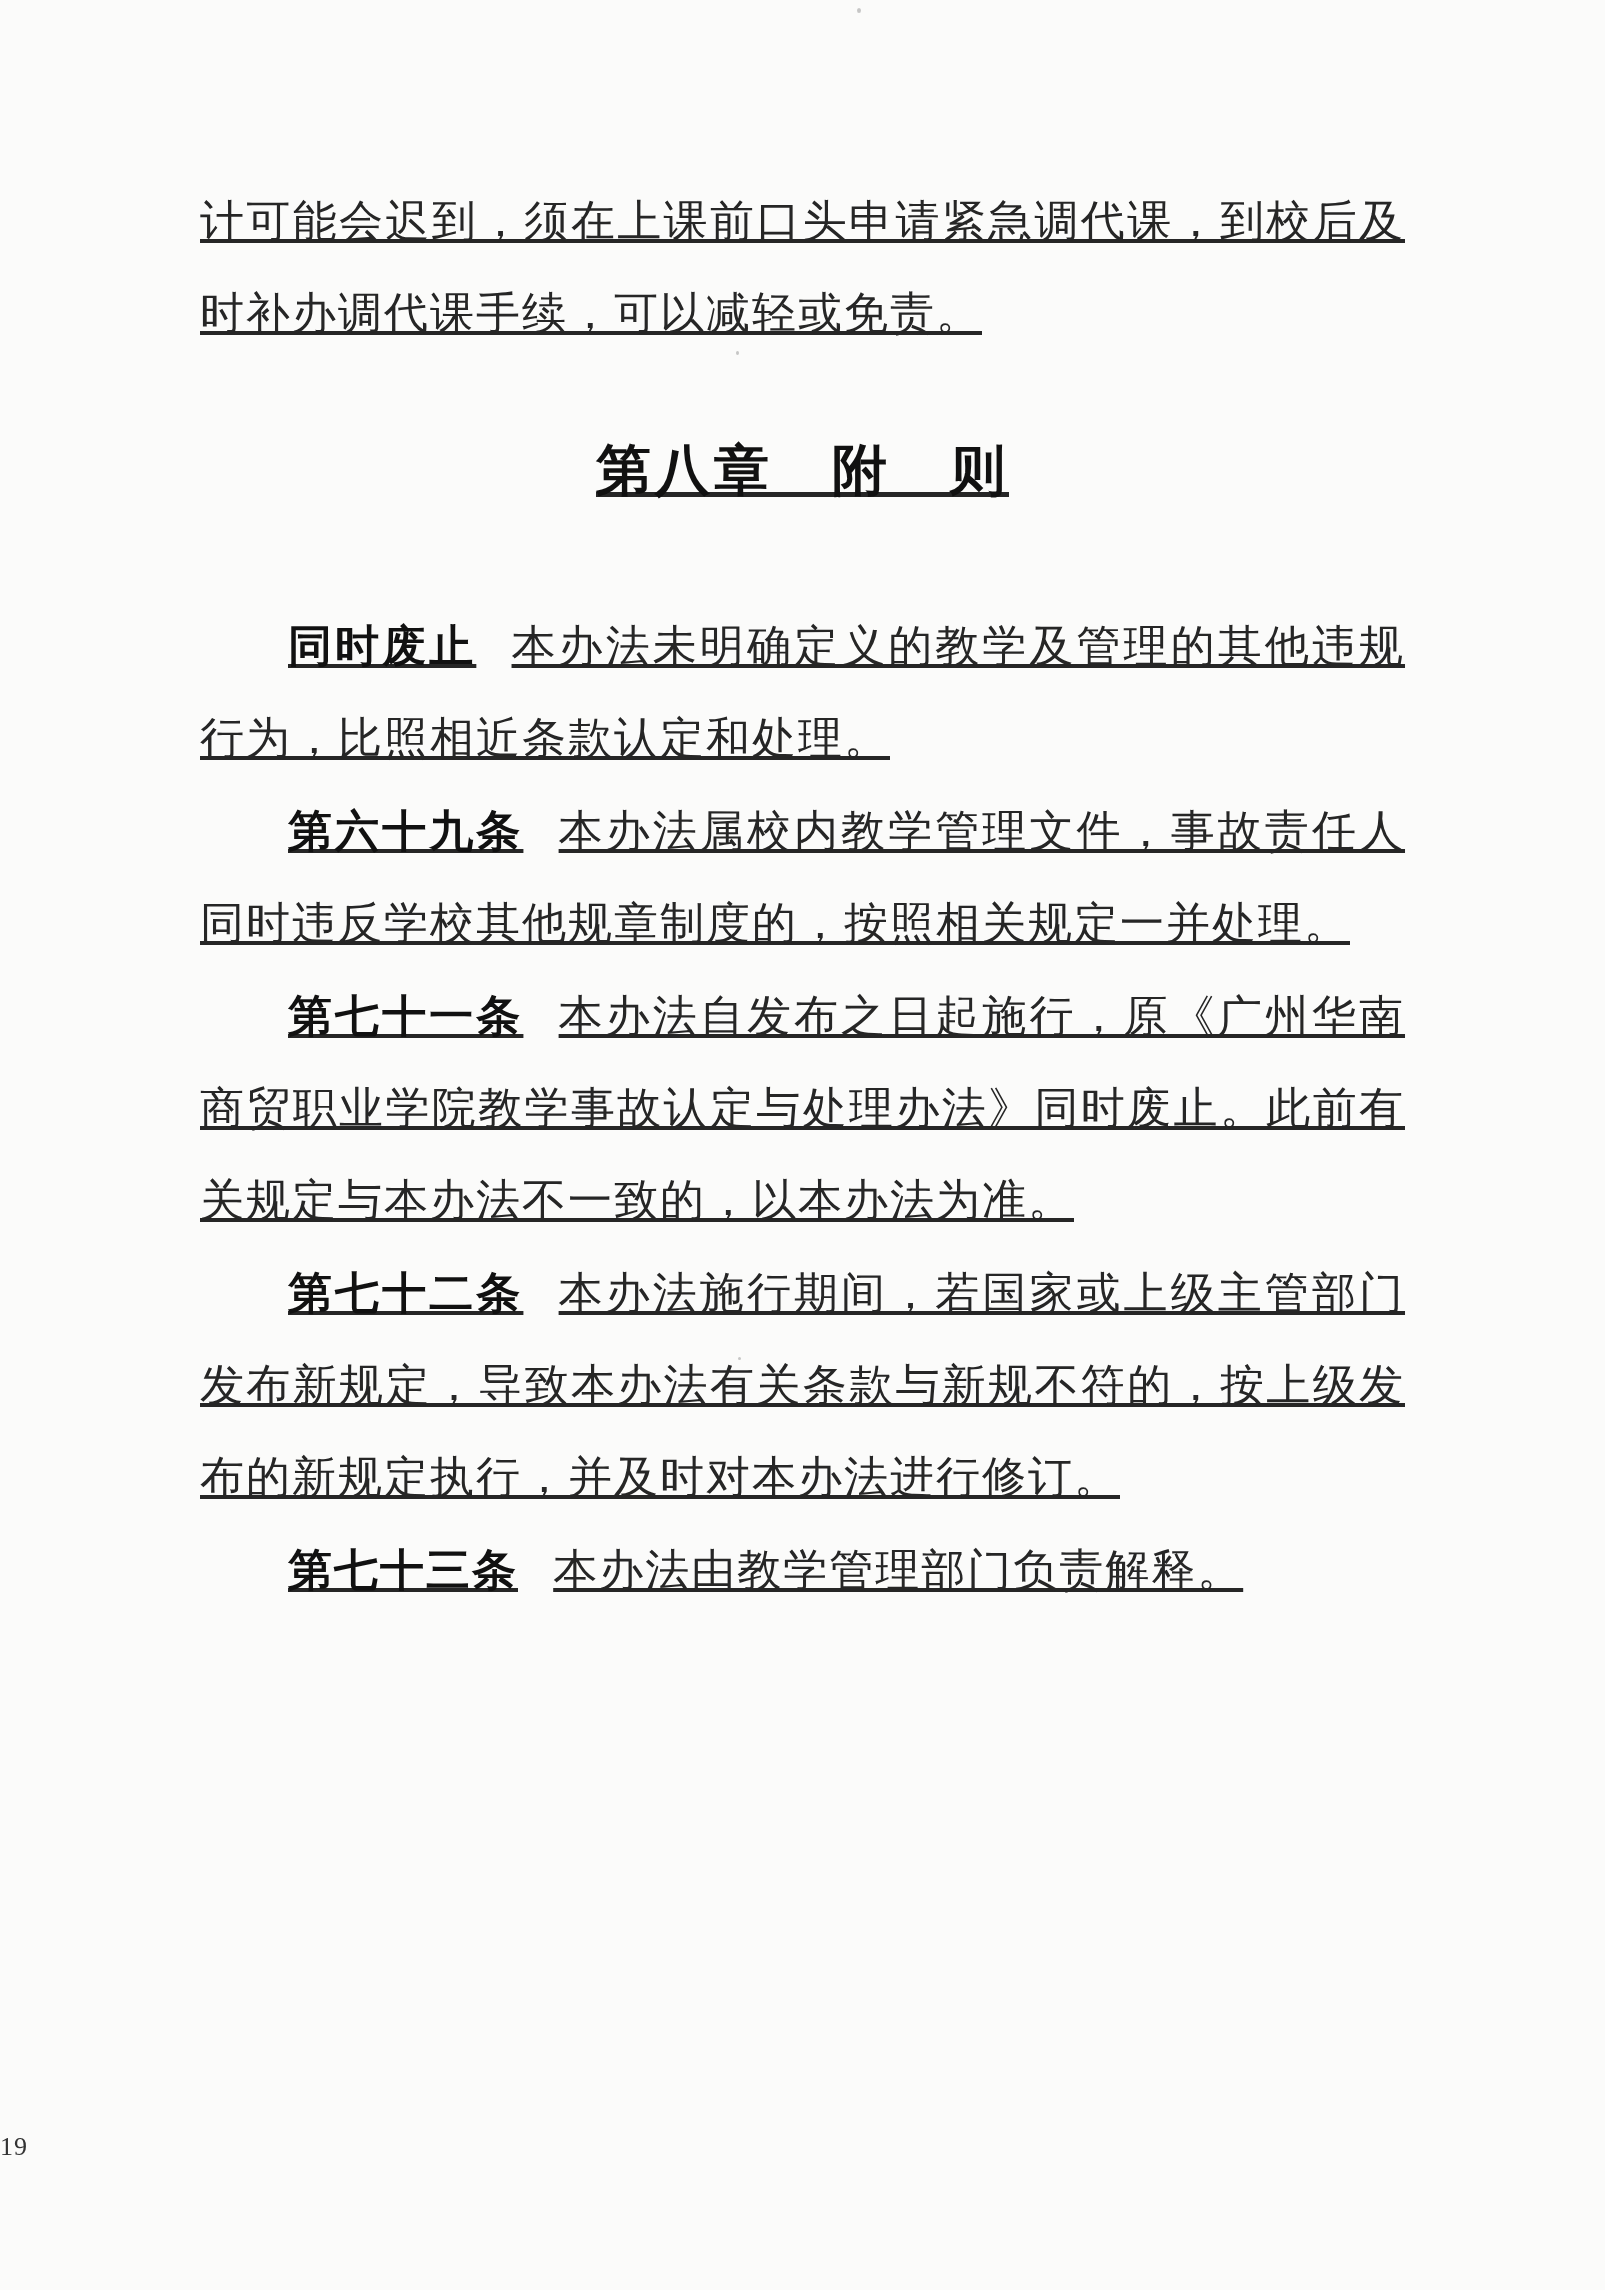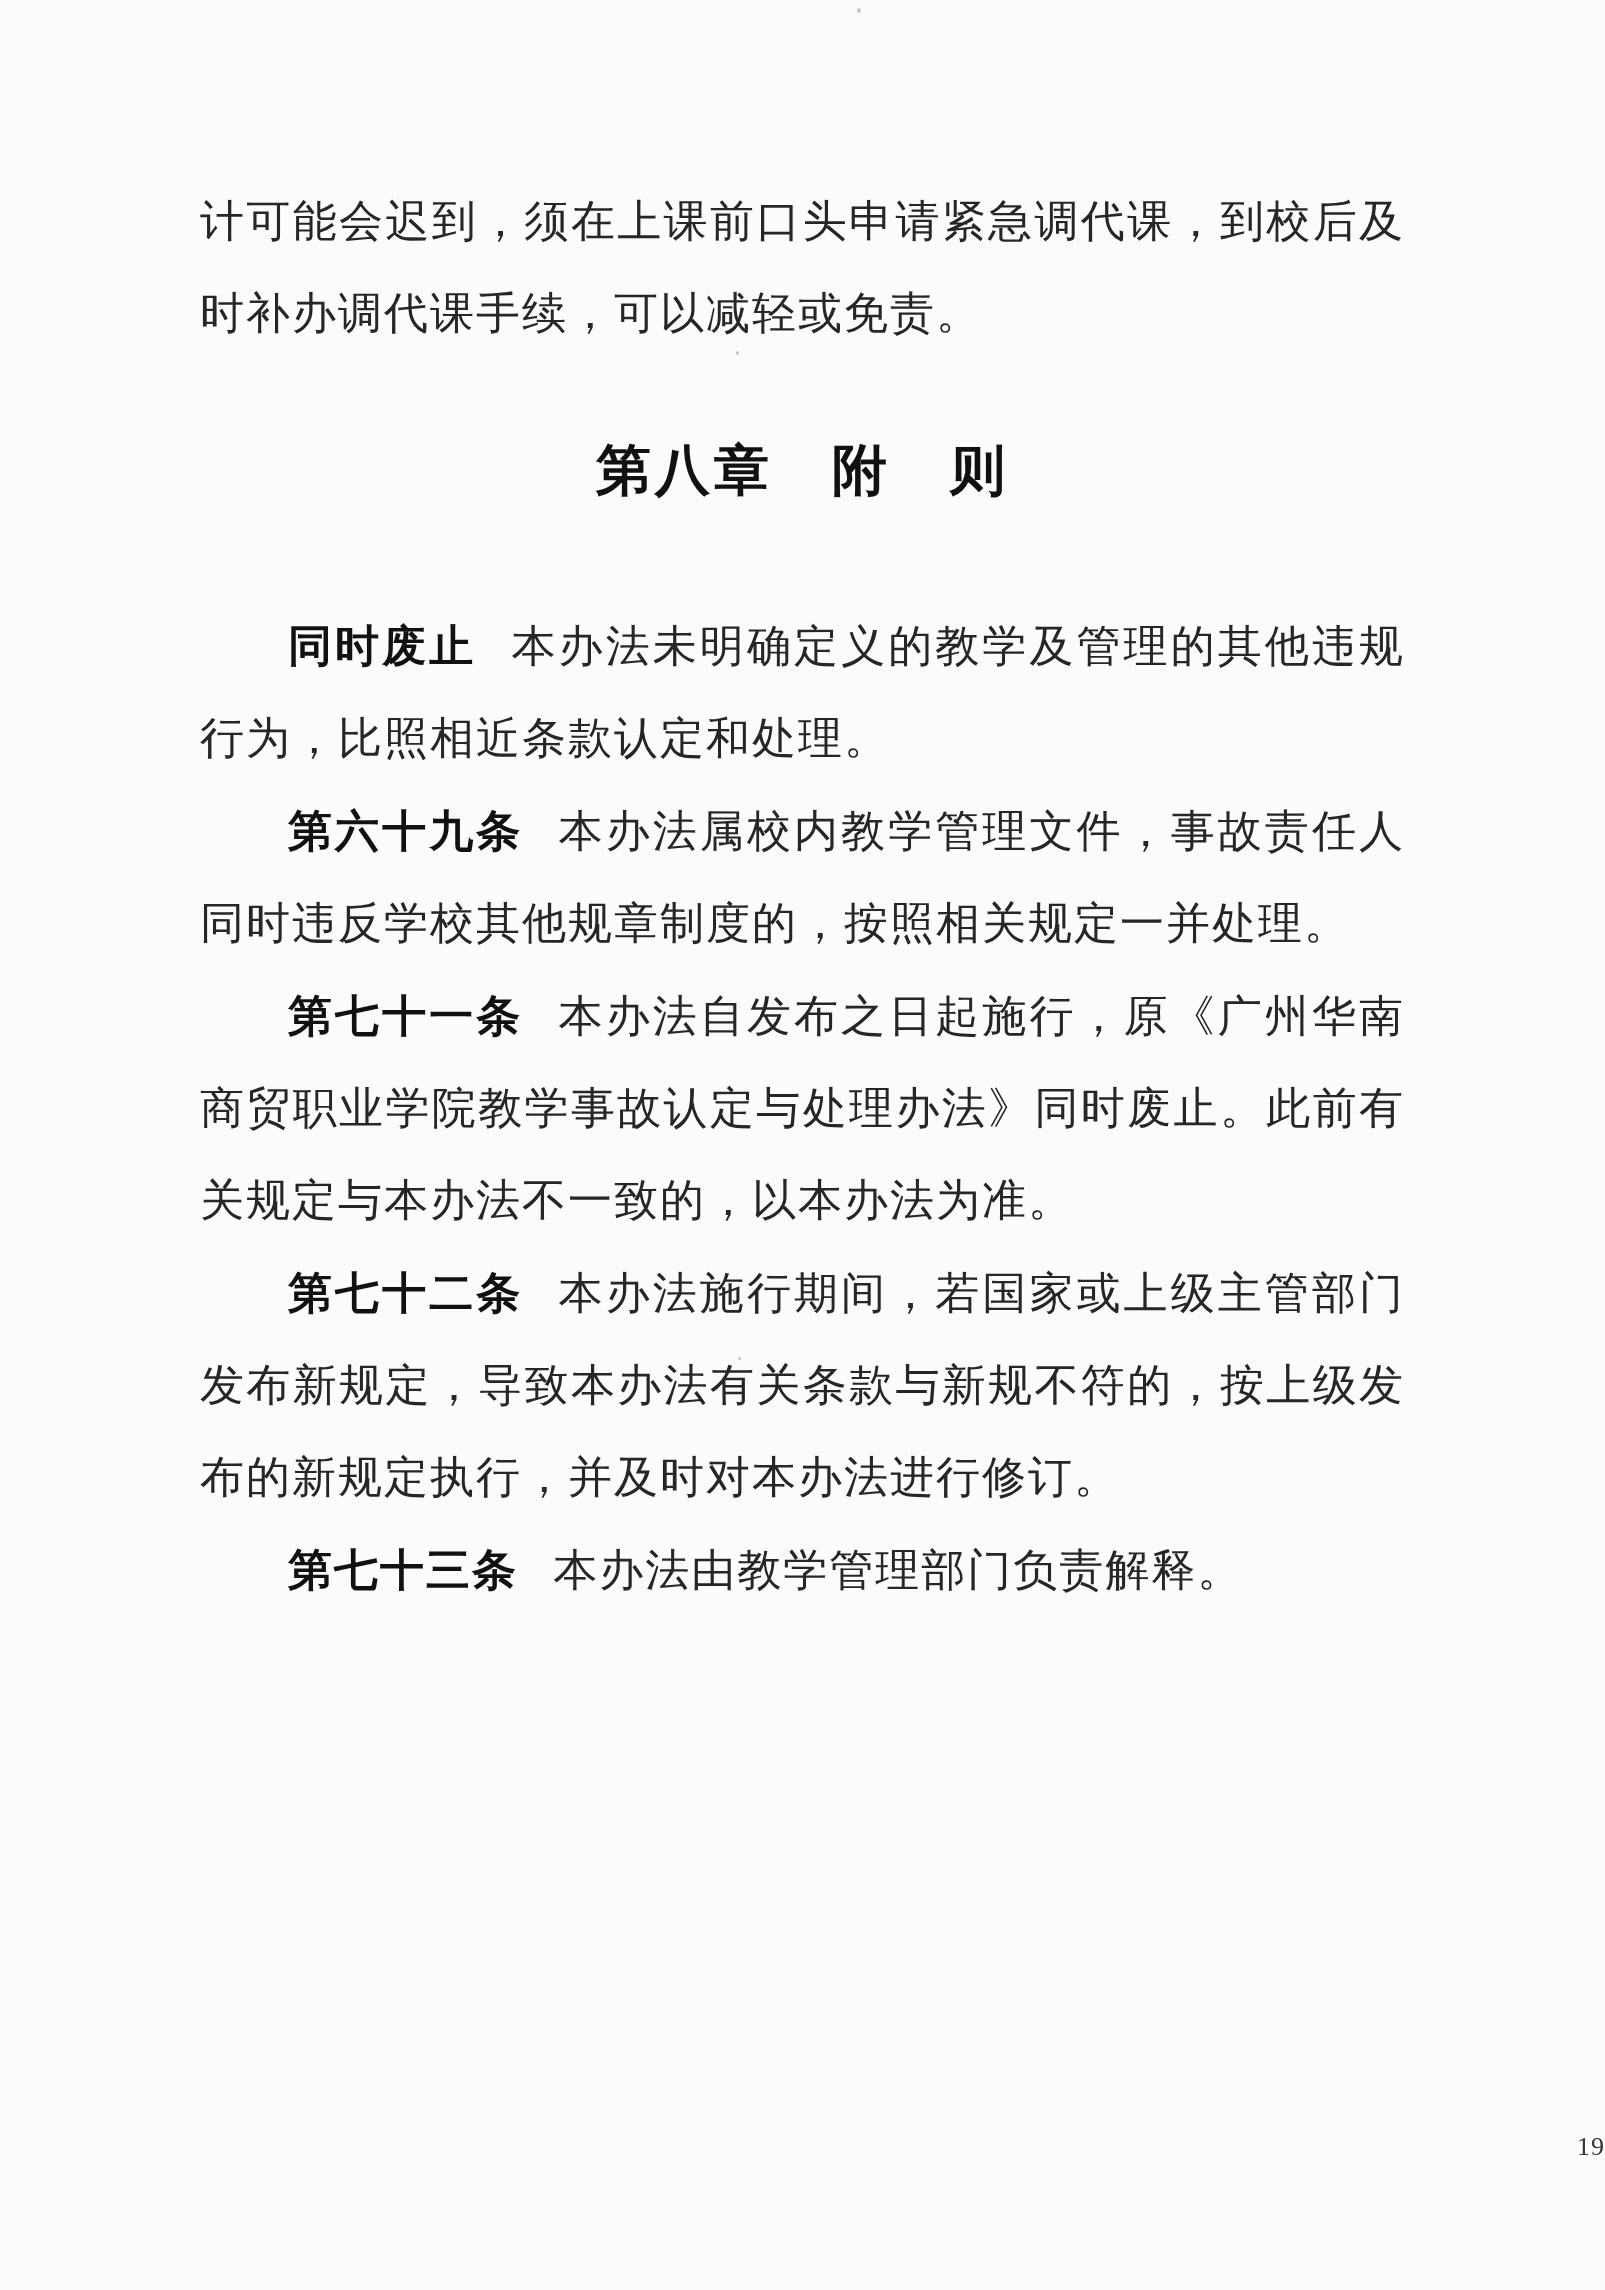--- a/index.html
+++ b/index.html
@@ -18,6 +18,7 @@
     padding:0 200px;
     font-family:"Liberation Serif","DejaVu Serif",serif;
     color:var(--ink);
+    text-decoration:underline;
   }
   .para{
     margin:0;

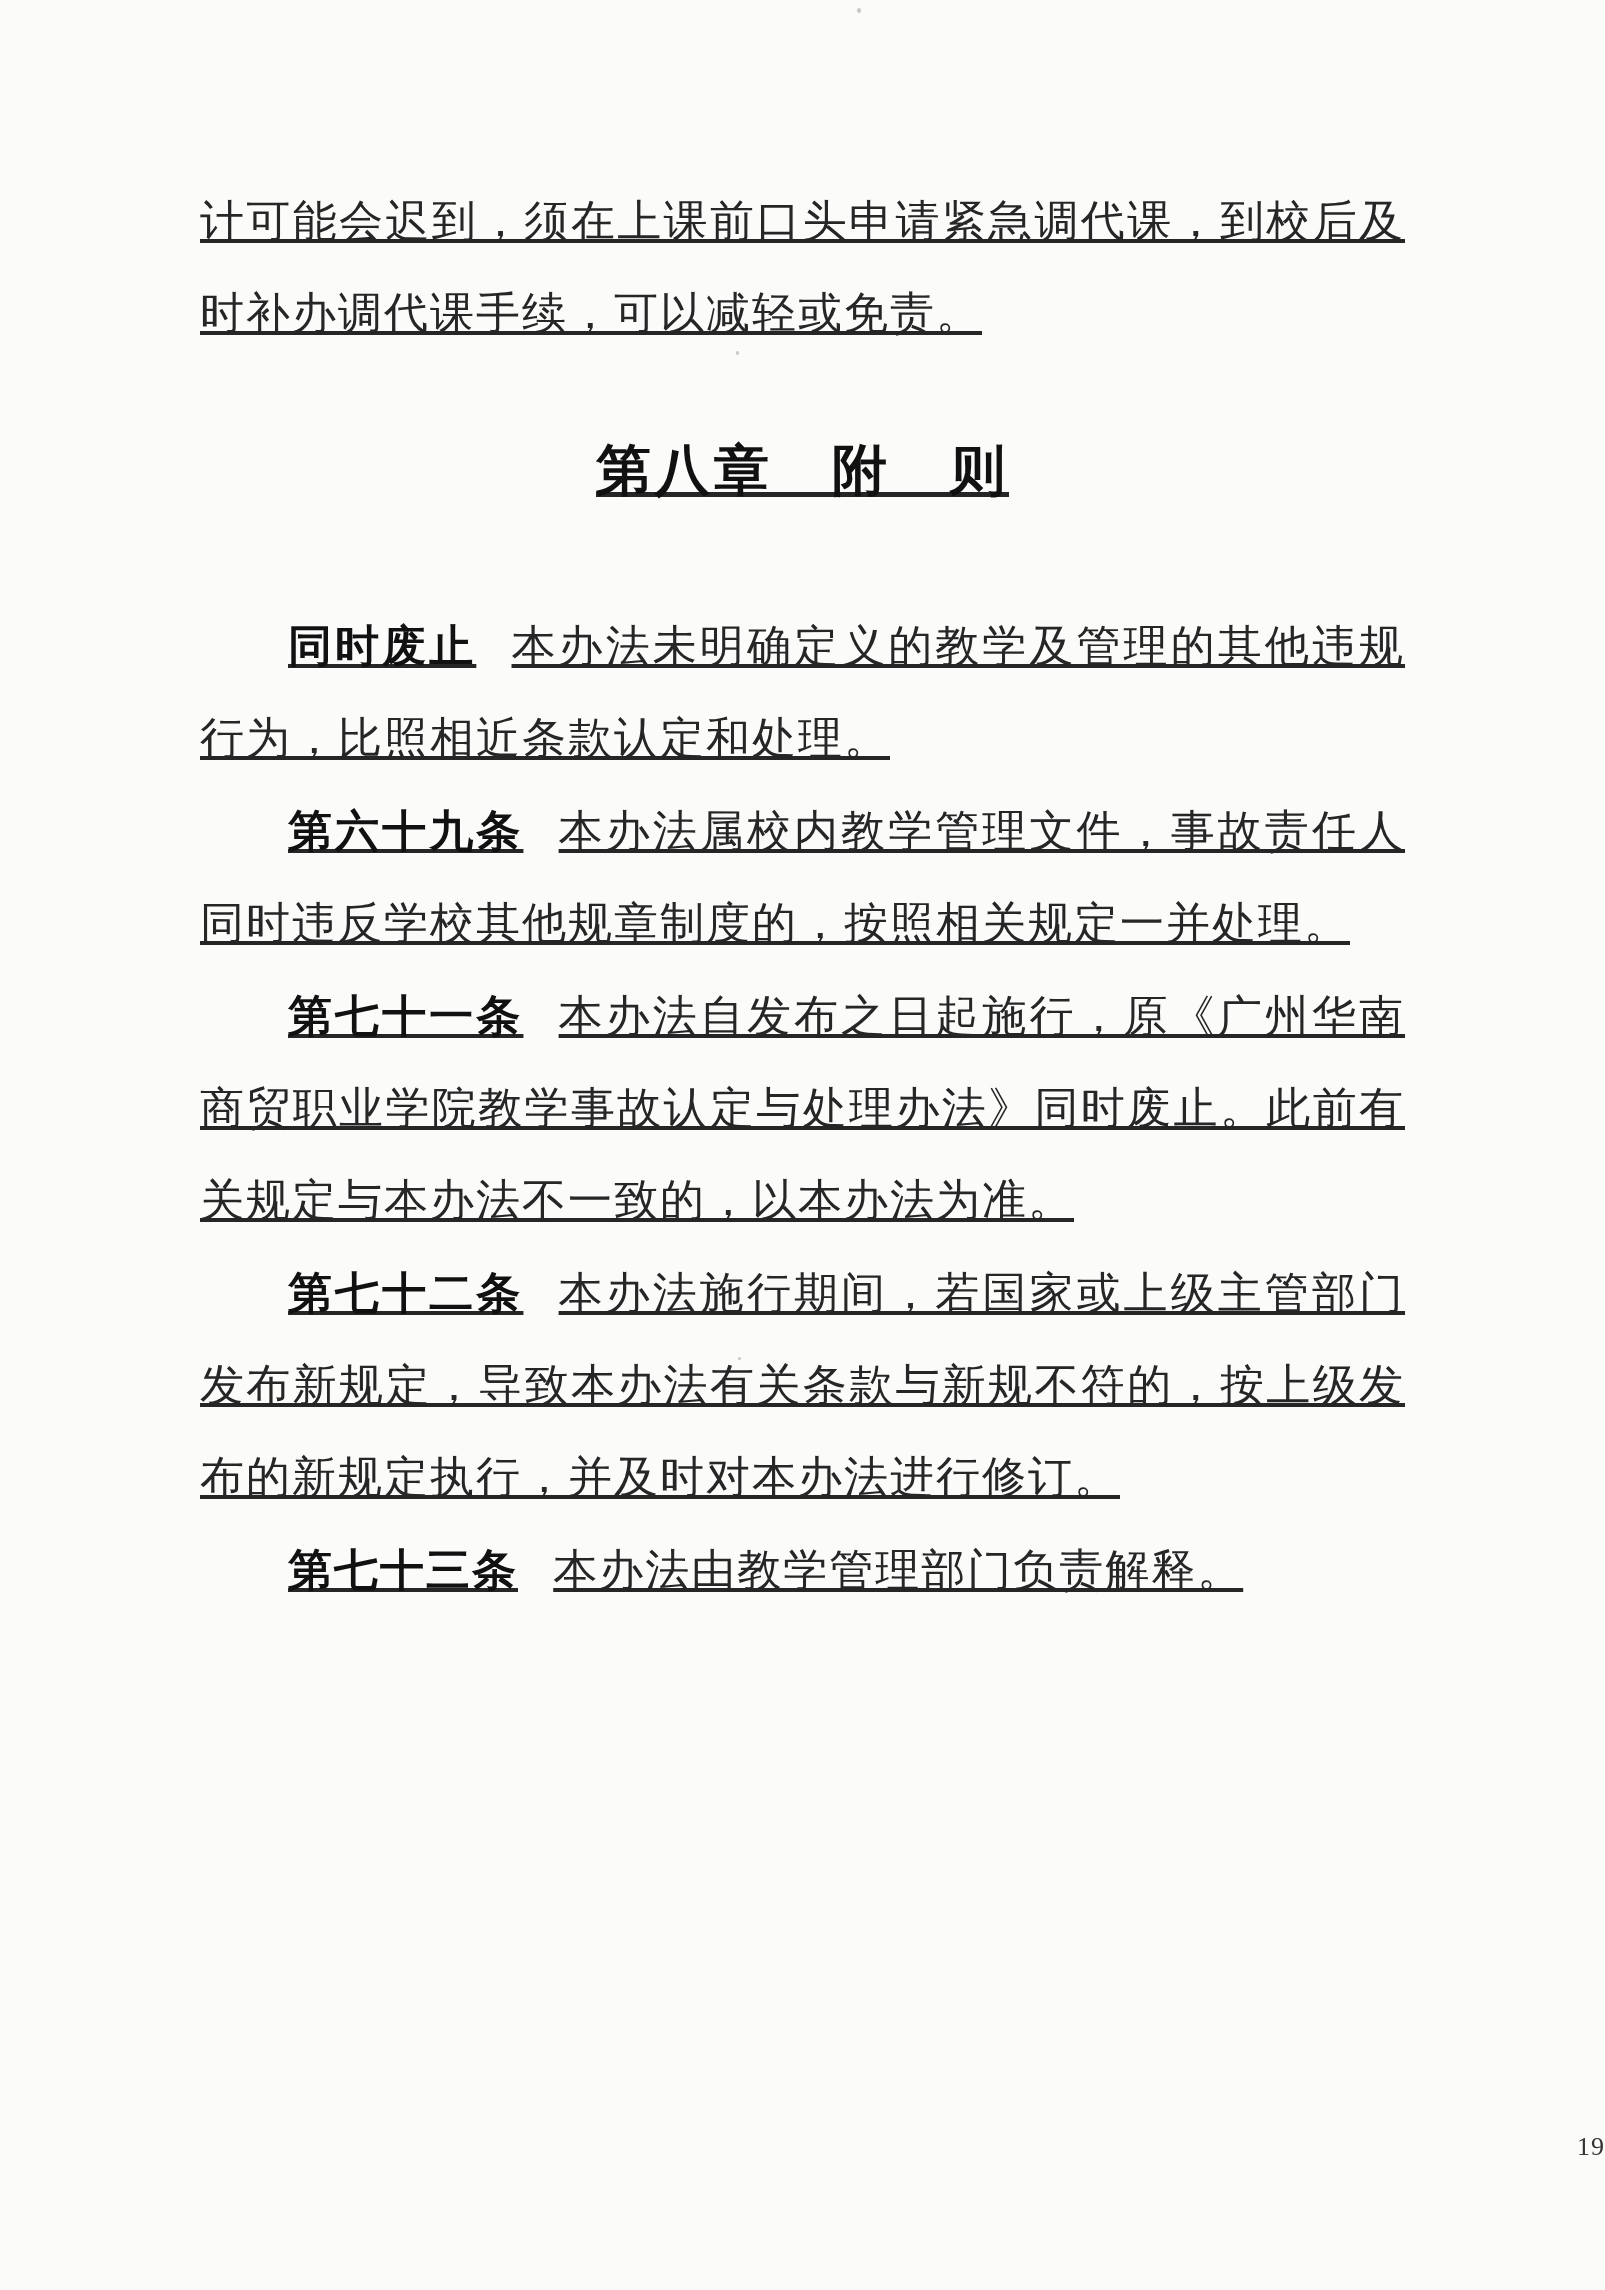--- a/index.html
+++ b/index.html
@@ -56,7 +56,7 @@
     left:0;
     right:0;
     bottom:128px;
-    text-align:right;
+    text-align:left;
     font-size:26px;
     line-height:30px;
     letter-spacing:1px;

